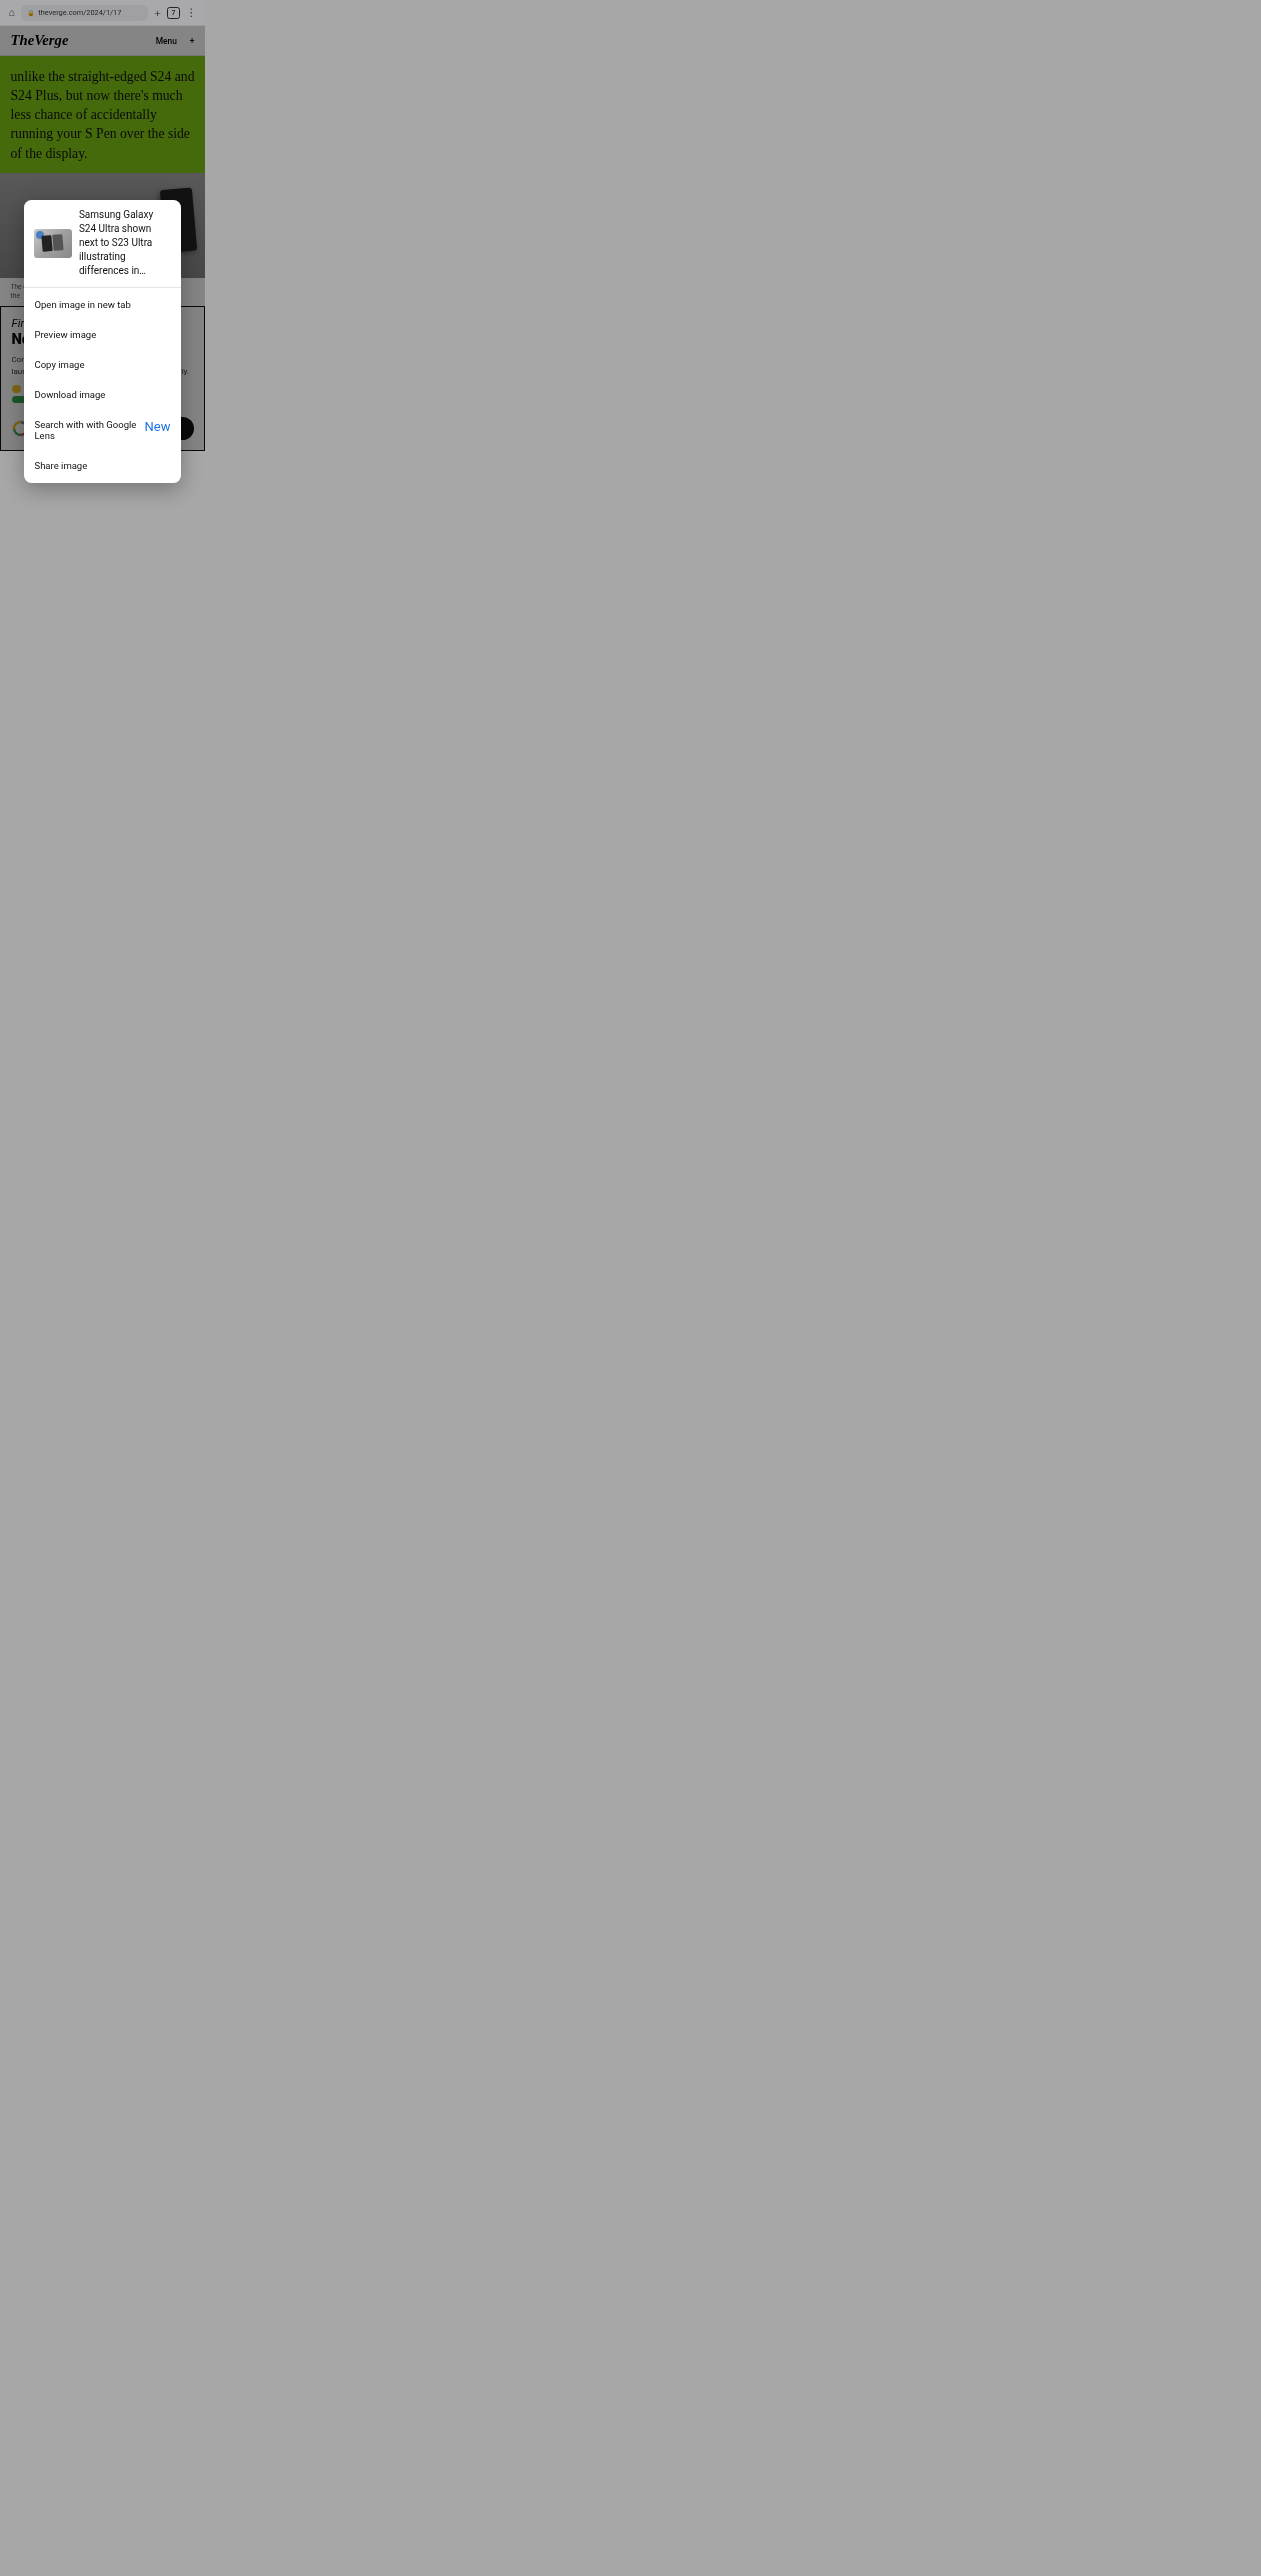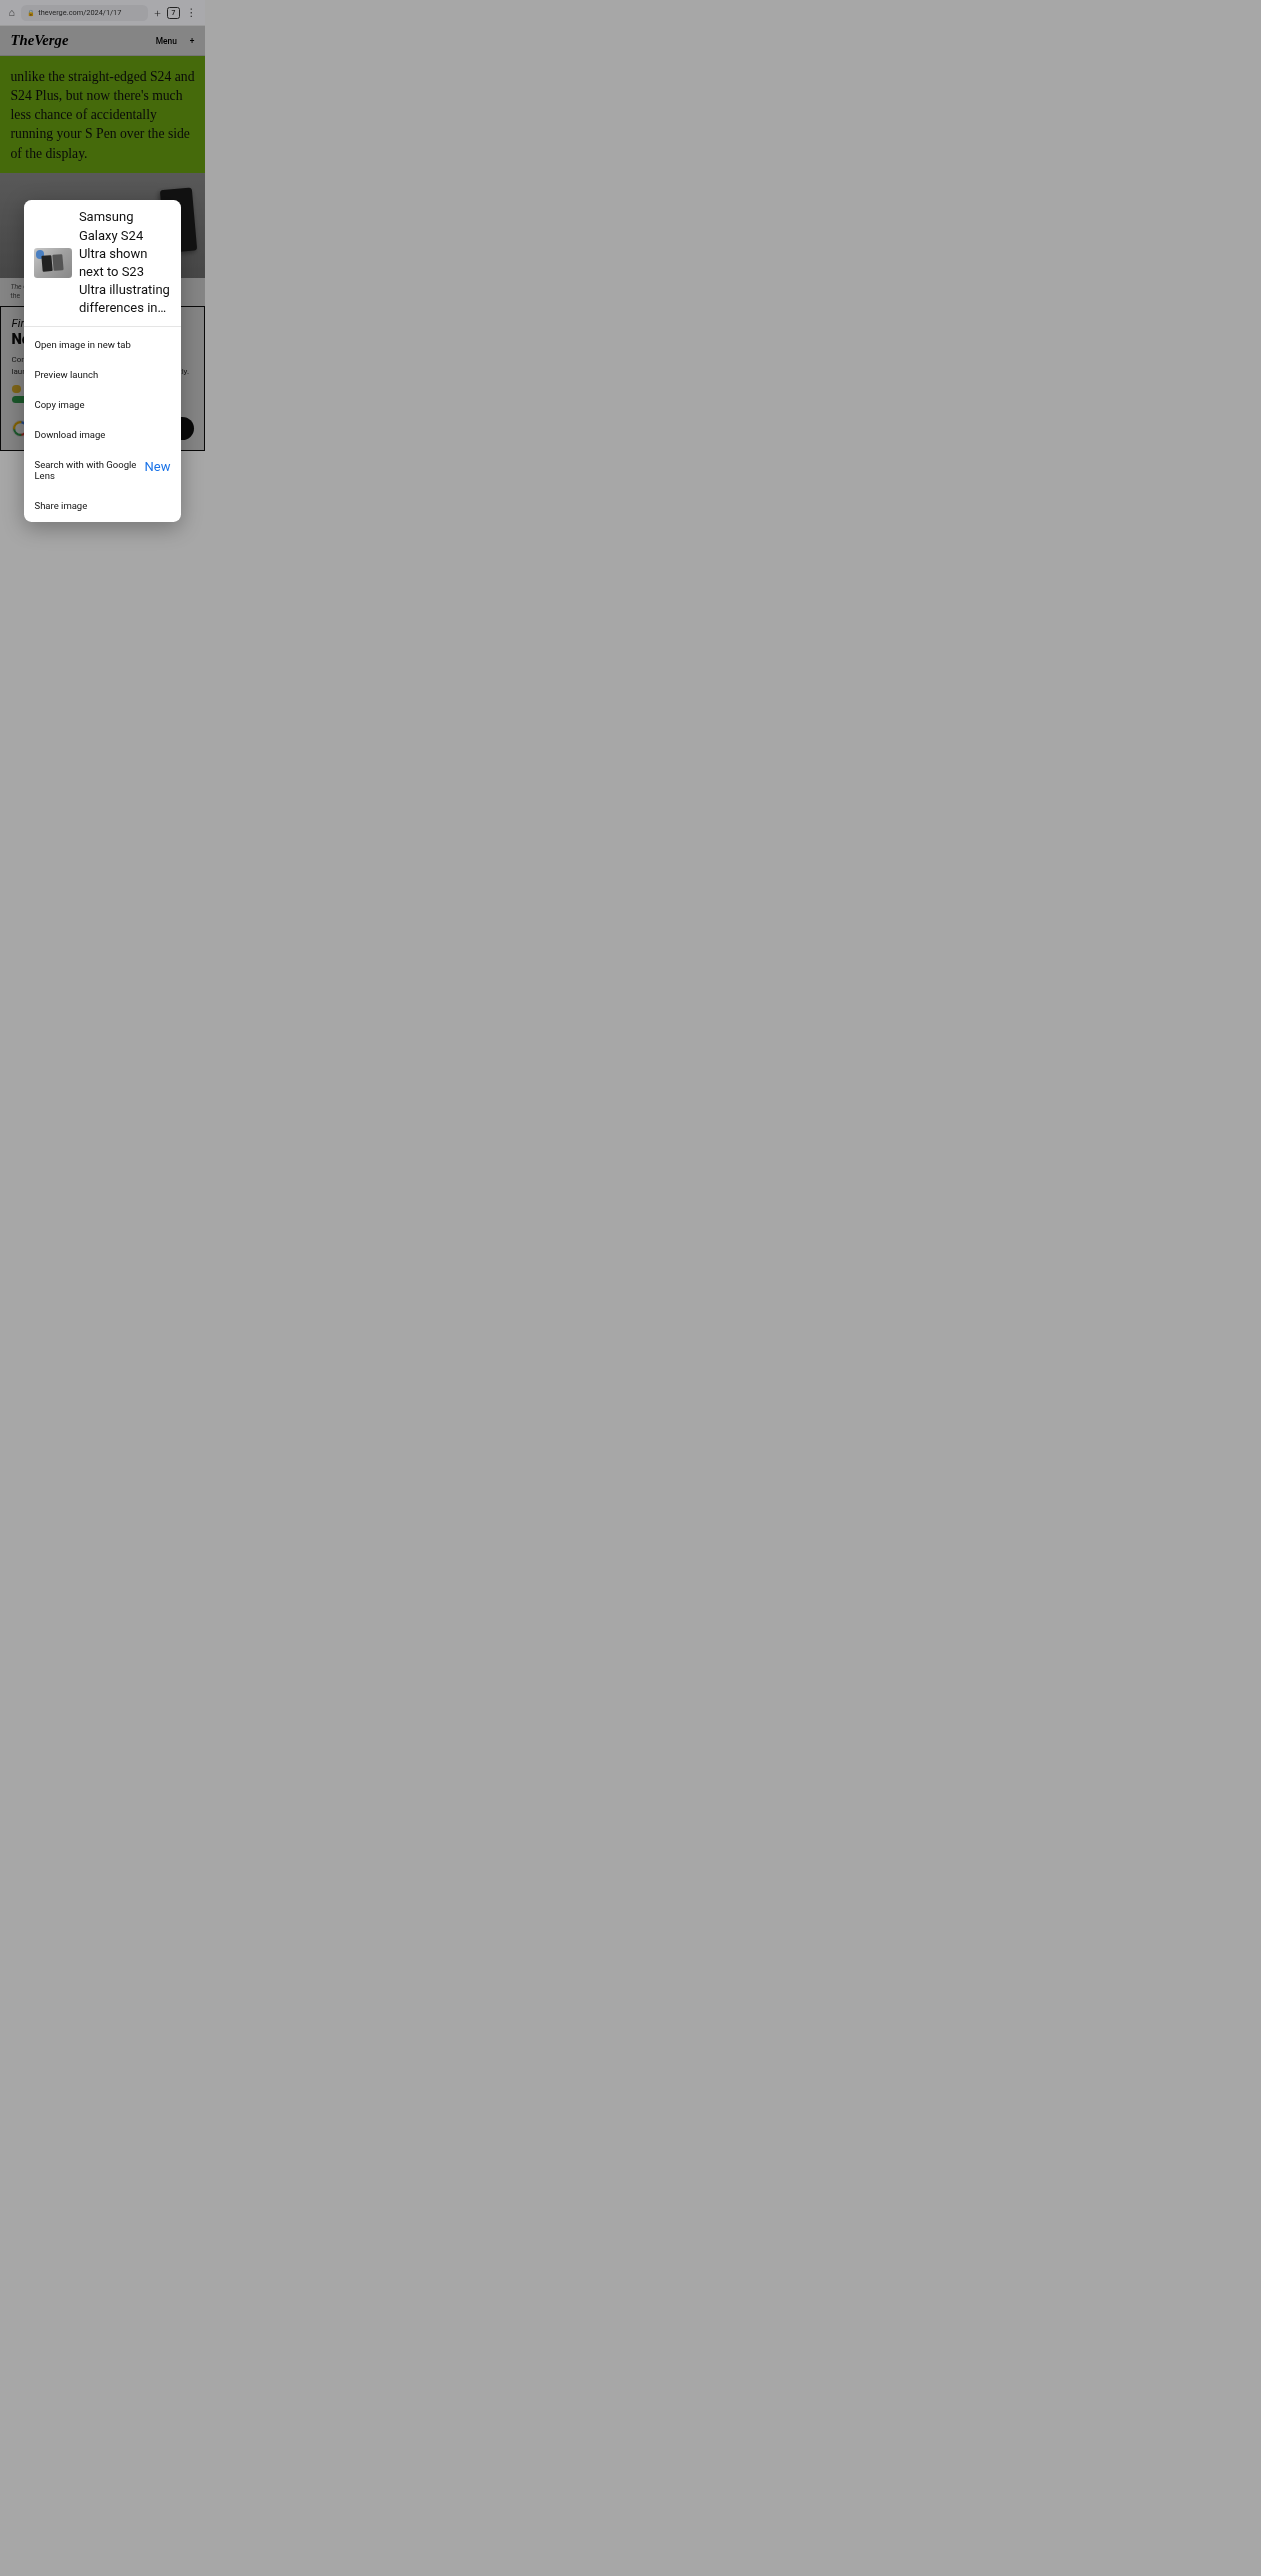--- a/index.html
+++ b/index.html
@@ -197,7 +197,7 @@
     }
 
     .context-menu-image-title {
-      font-size: 13px;
+      font-size: 10px;
       color: #111;
       line-height: 1.4;
       flex: 1;

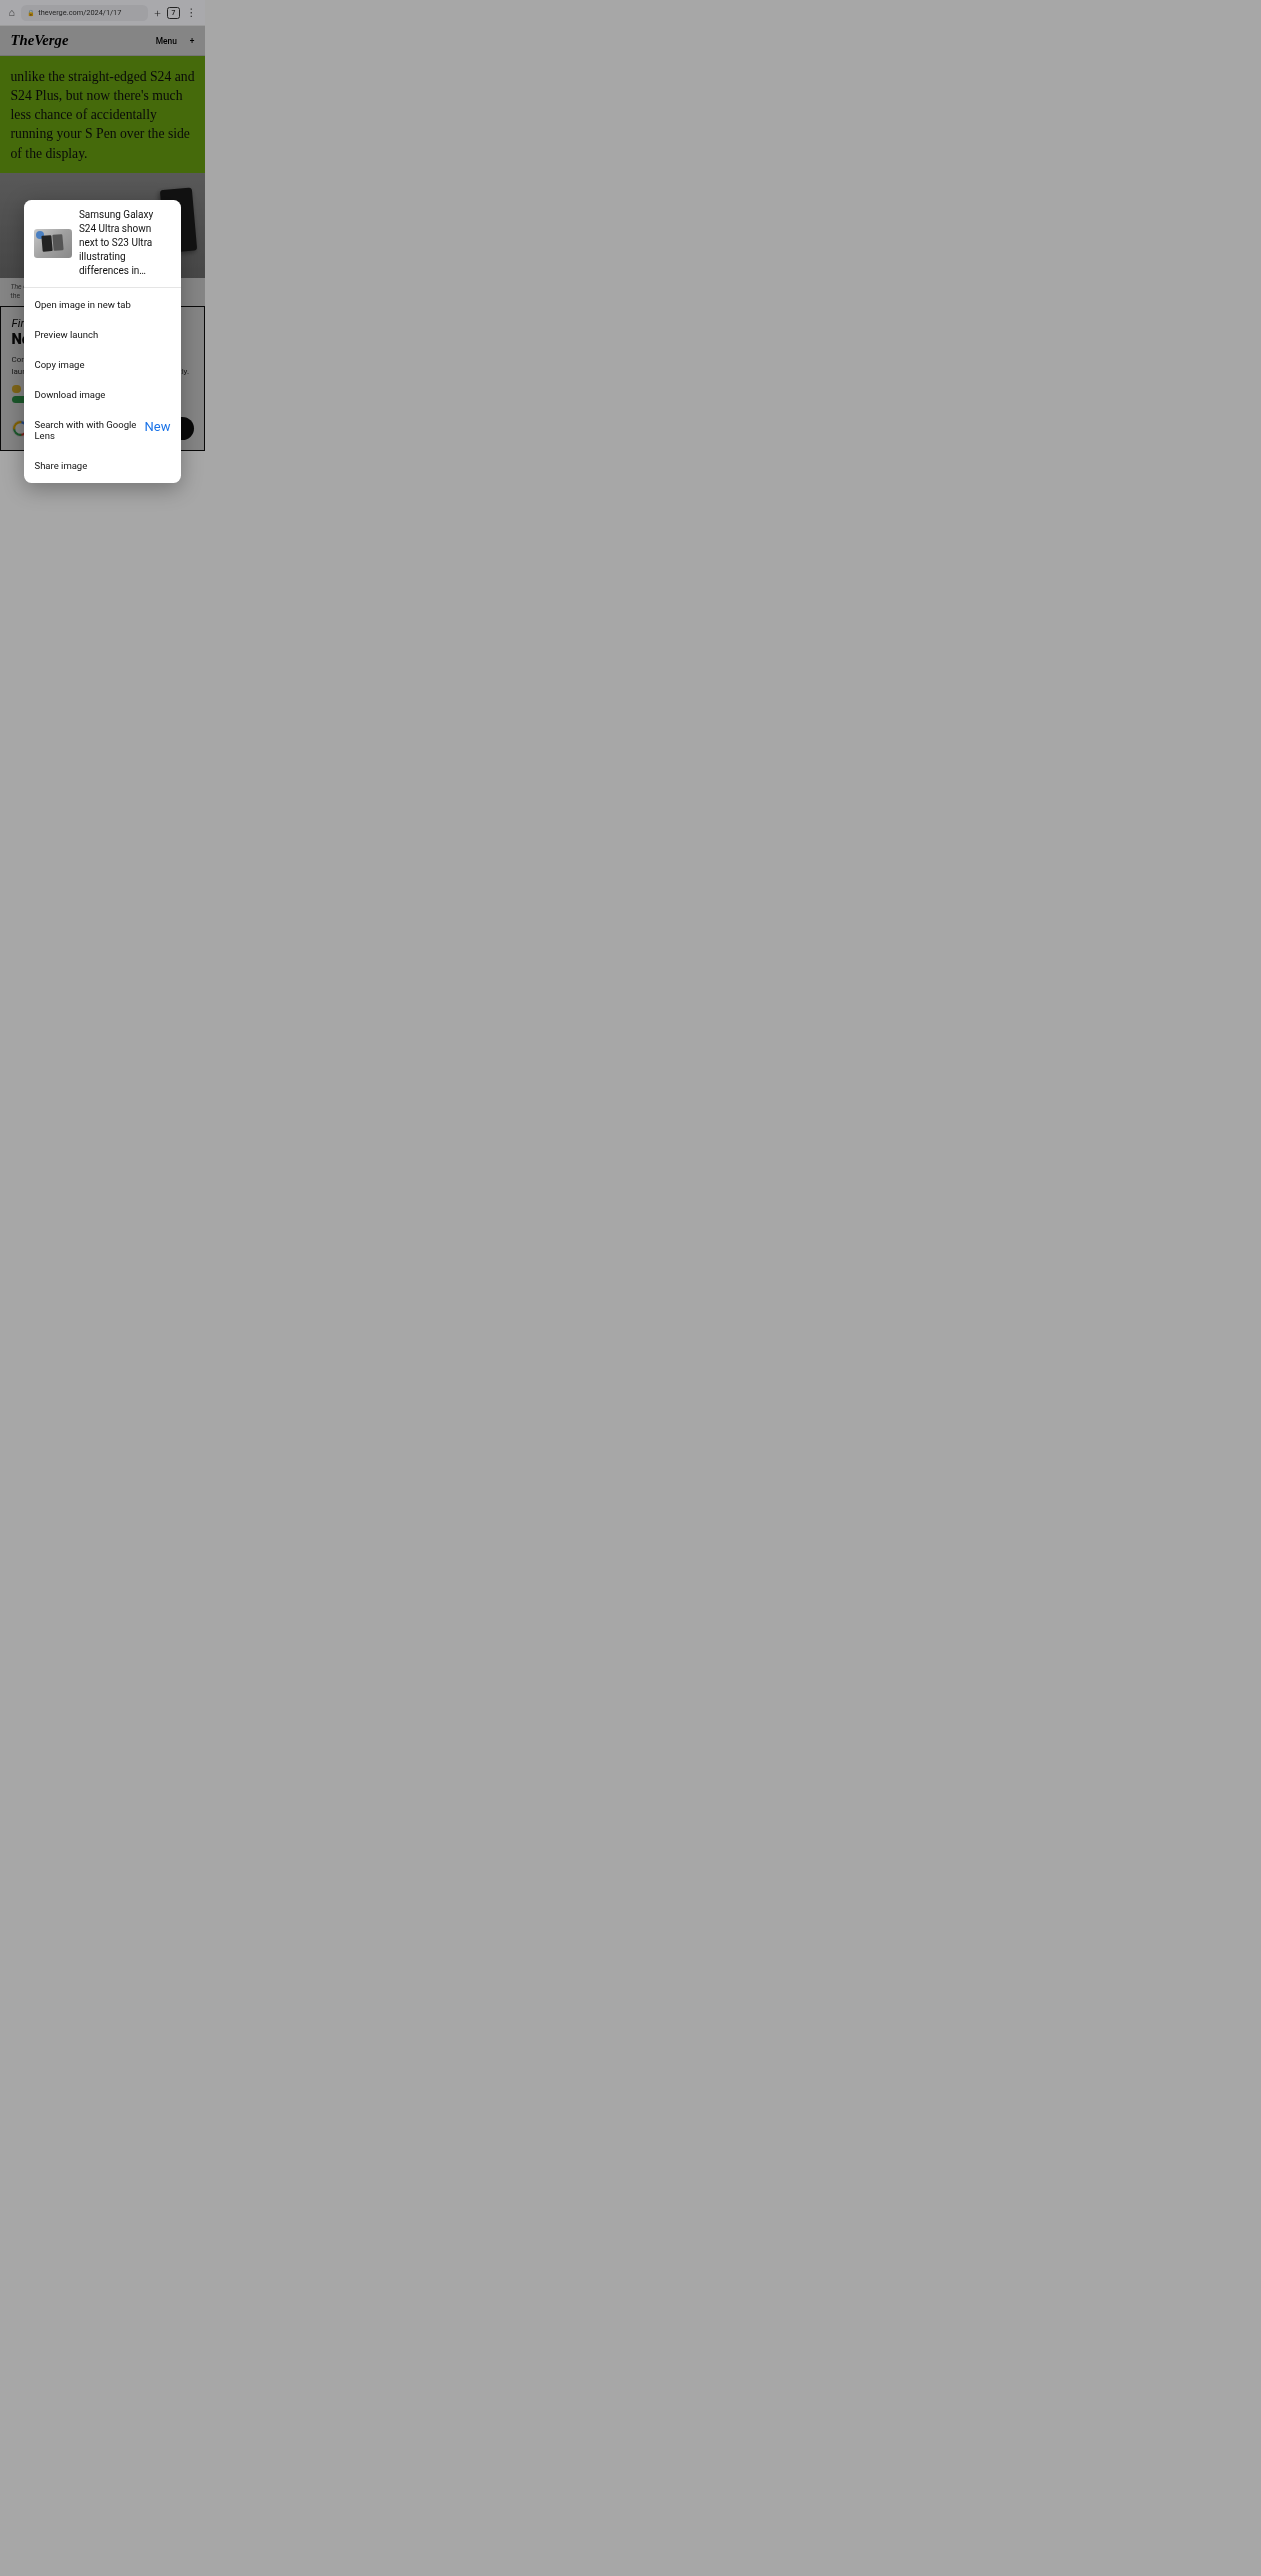--- a/index.html
+++ b/index.html
@@ -469,7 +469,7 @@
       </div>
 
       <div class="context-menu-item">
-        <span>Preview launch</span>
+        <span>Preview image</span>
       </div>
 
       <div class="context-menu-item">

